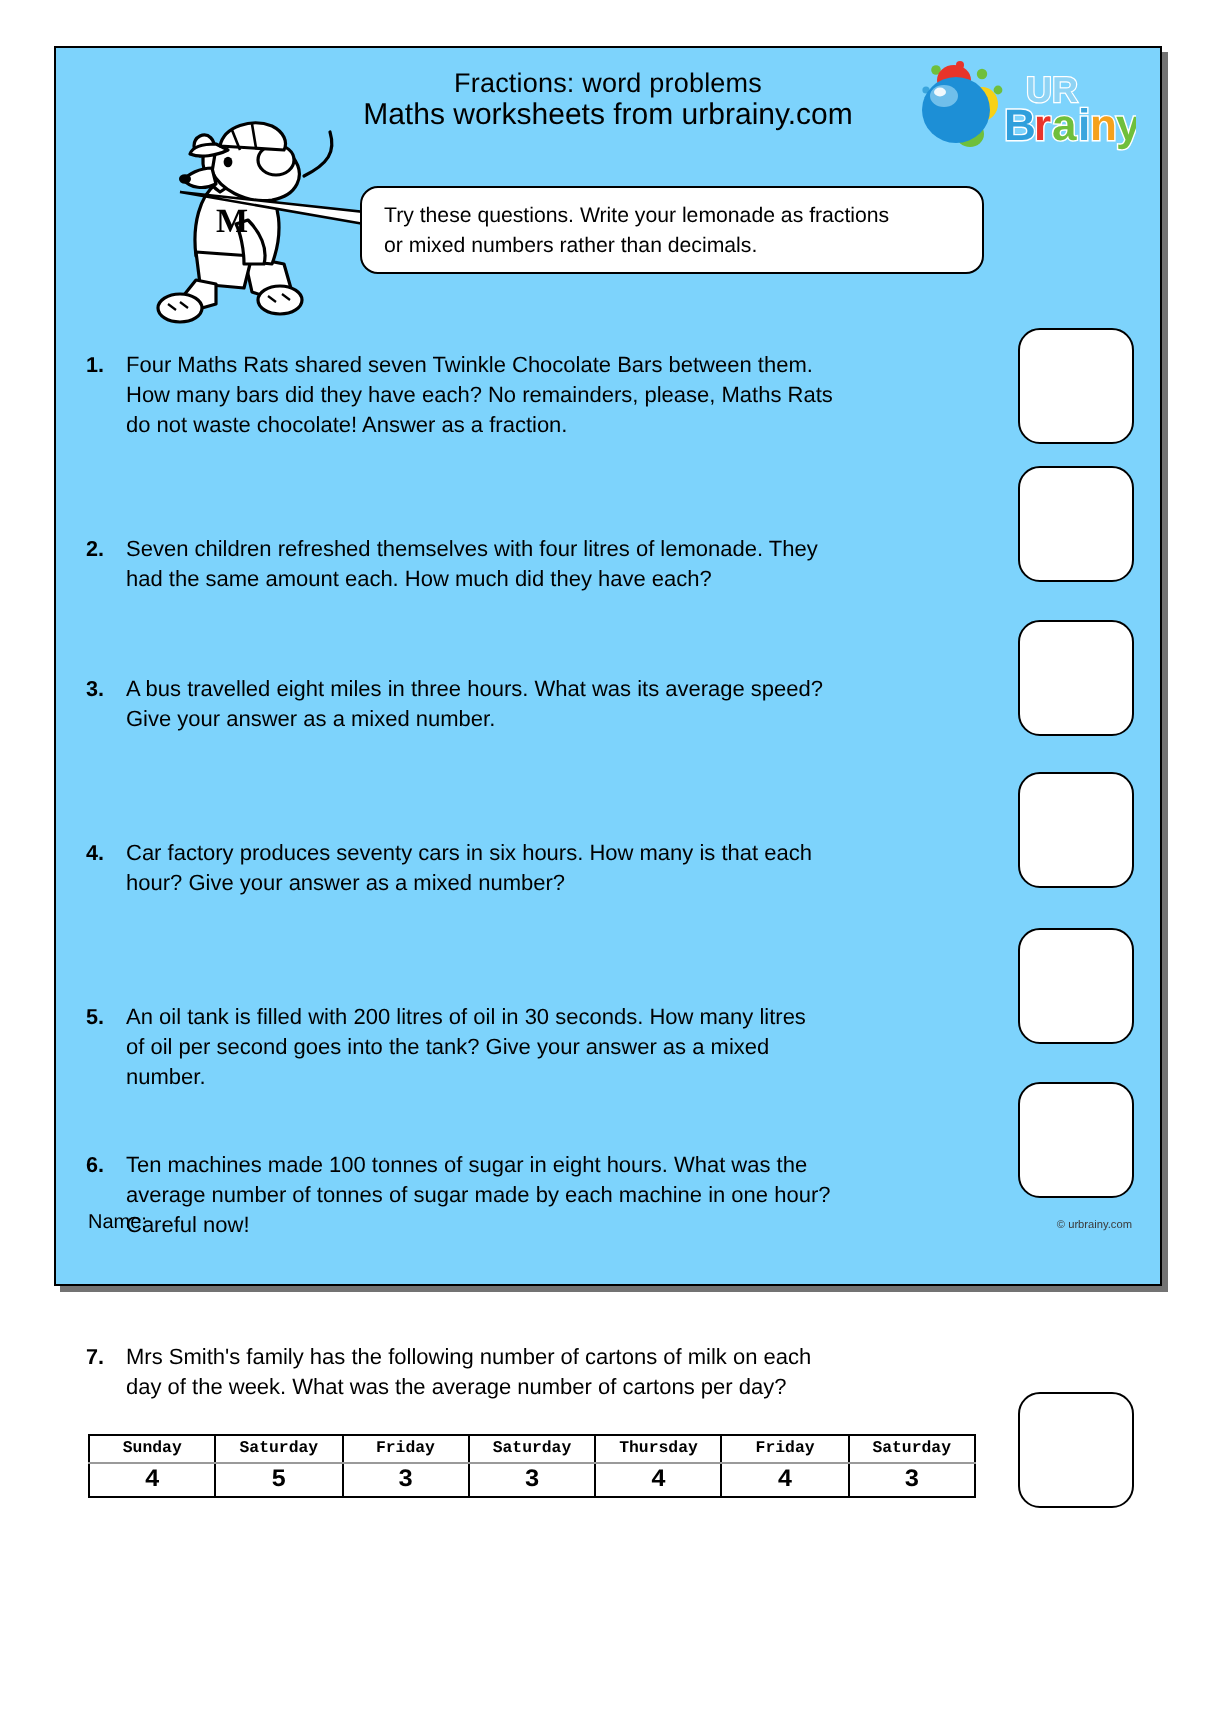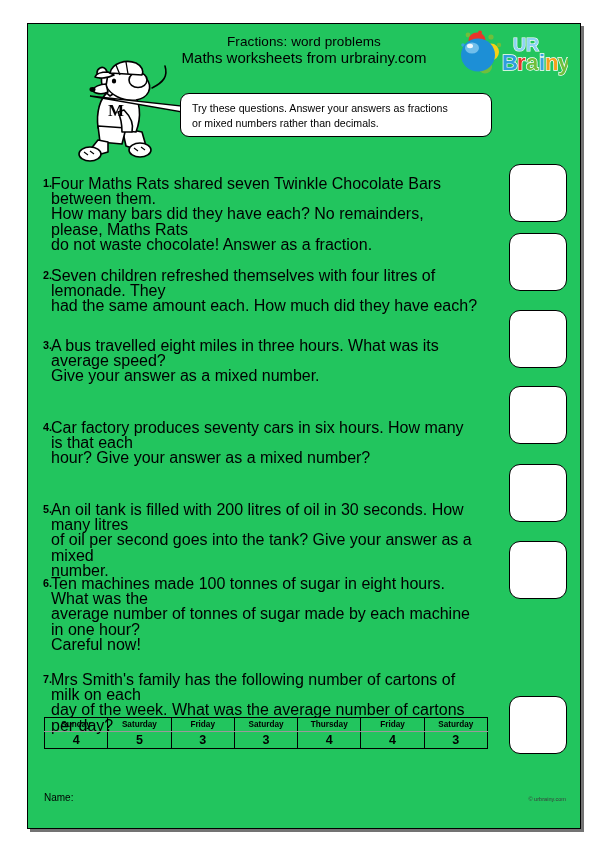--- a/index.html
+++ b/index.html
@@ -22,8 +22,8 @@
     left: 27px;
     top: 23px;
     width: 554px;
-    height: 806px;
-    background: #22c55e;
+    height: 620px;
+    background: #7dd3fc;
     border: 1.5px solid #000000;
     box-shadow: 3px 3px 0 0 rgba(0,0,0,0.55);
     box-sizing: border-box;

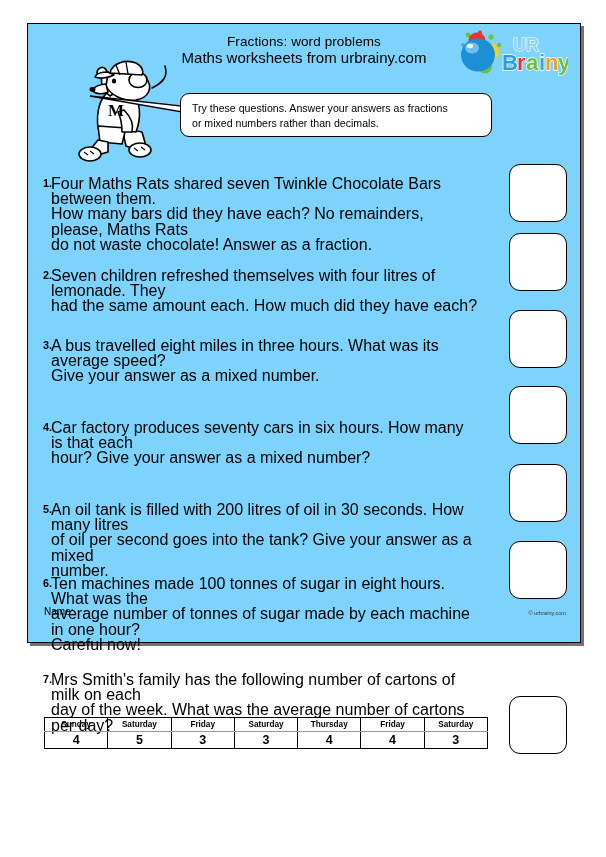--- a/index.html
+++ b/index.html
@@ -300,7 +300,7 @@
   </svg>
 
   <div id="speech-bubble">
-    <div id="speech-bubble-text">Try these questions. Answer your answers as fractions
+    <div id="speech-bubble-text">Try these questions. Write your lemonade as fractions
 or mixed numbers rather than decimals.</div>
   </div>
 

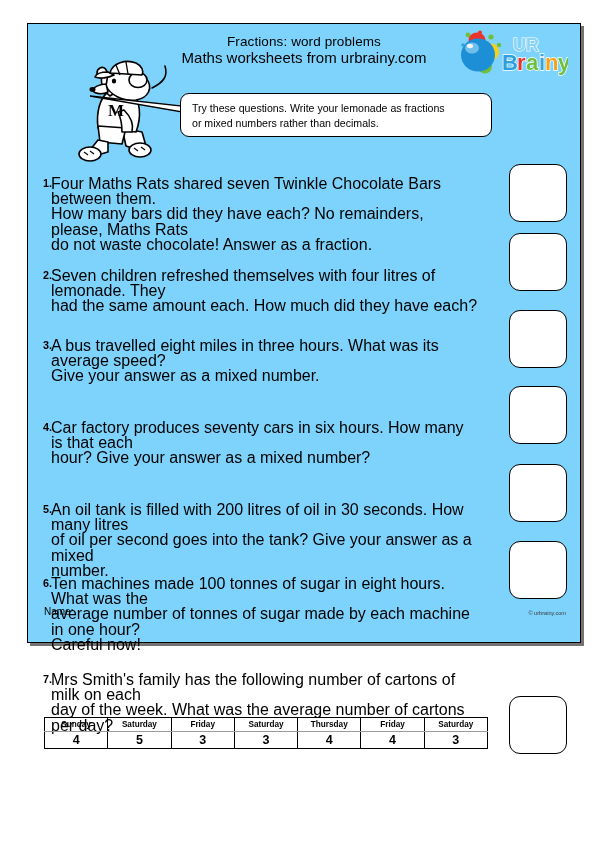--- a/index.html
+++ b/index.html
@@ -127,8 +127,8 @@
     text-align: left;
   }
   .q-text {
-    margin-left: 8px;
-    font-size: 16px;
+    margin-left: 20px;
+    font-size: 11px;
     line-height: 15.2px;
     white-space: pre-line;
   }

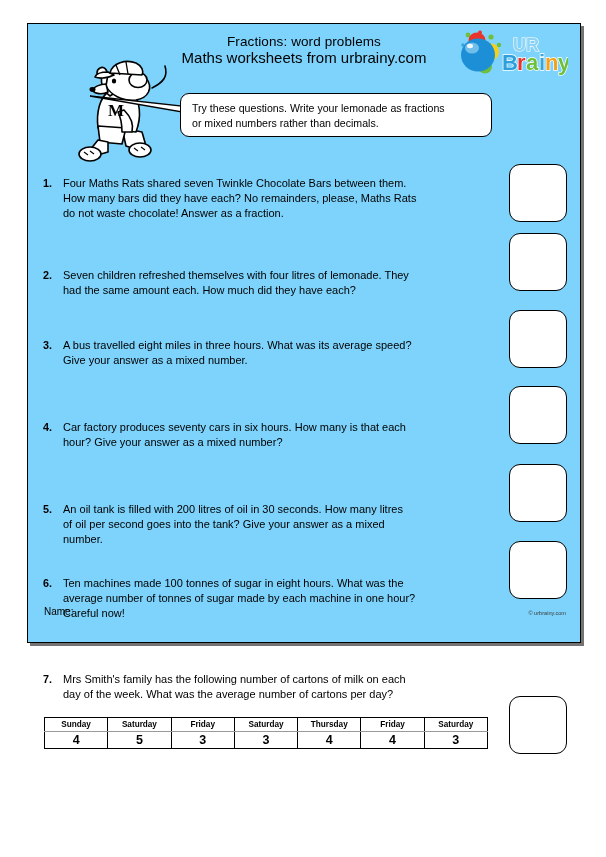--- a/index.html
+++ b/index.html
@@ -156,6 +156,7 @@
     border-collapse: collapse;
     width: 444px;
     table-layout: fixed;
+    font-family: Liberation Mono, monospace;
   }
   table#data-table th,
   table#data-table td {

